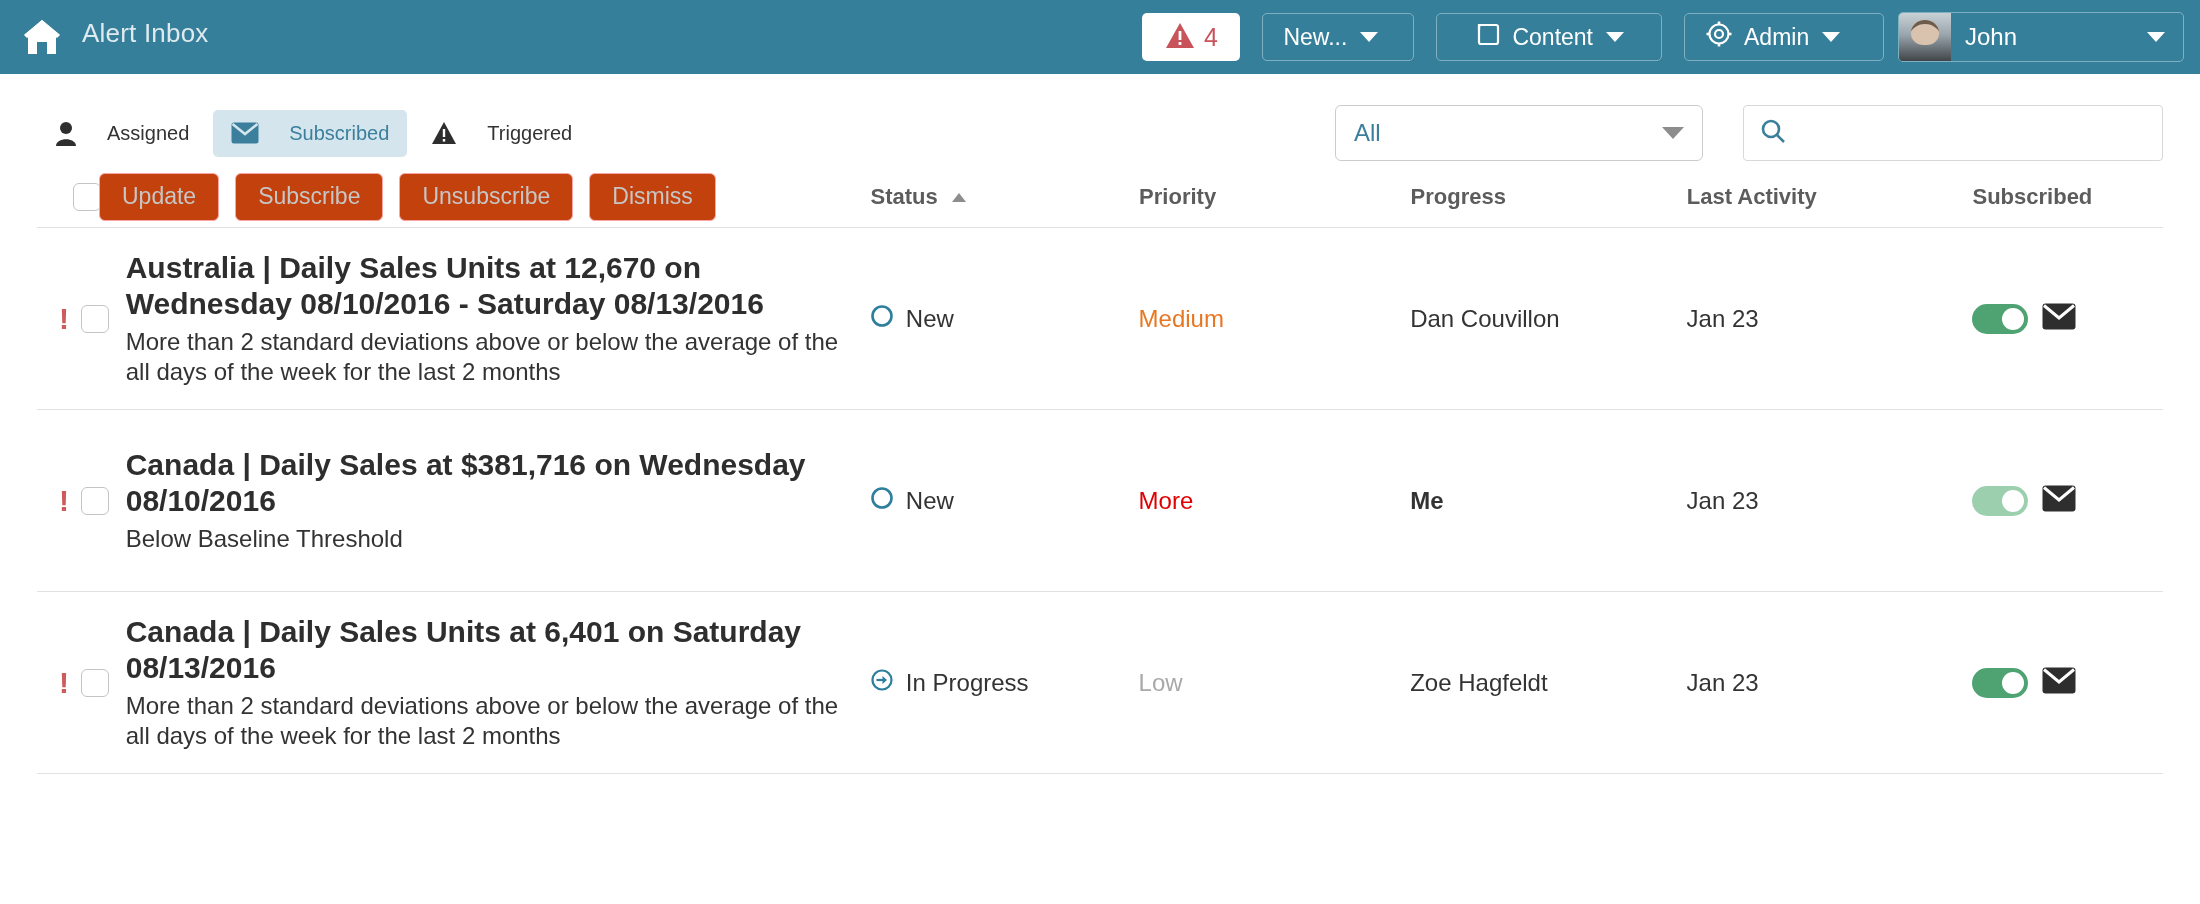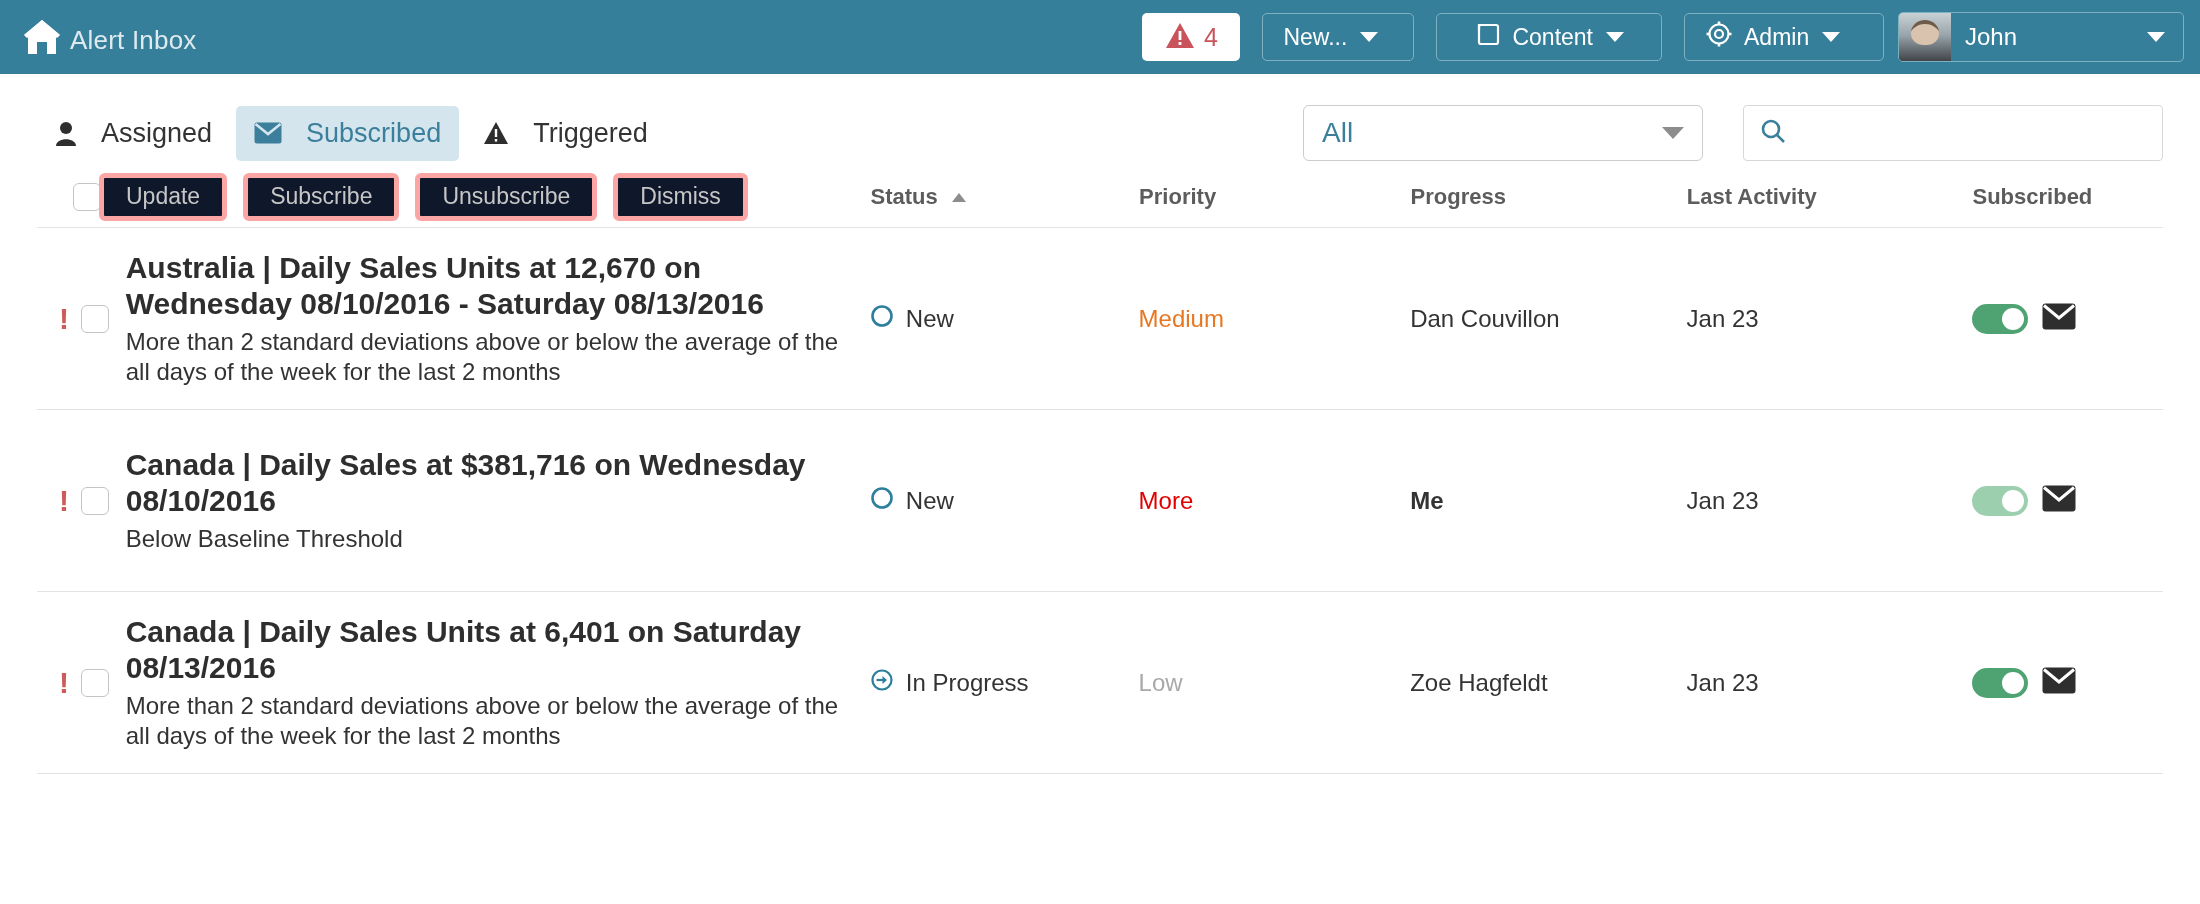--- a/index.html
+++ b/index.html
@@ -24,8 +24,8 @@
   }
   .brand {
     display: flex;
-    align-items: flex-end;
-    gap: 8px;
+    align-items: flex-start;
+    gap: 20px;
   }
   .home-icon { width: 40px; height: 38px; display: block; }
   .brand-title {

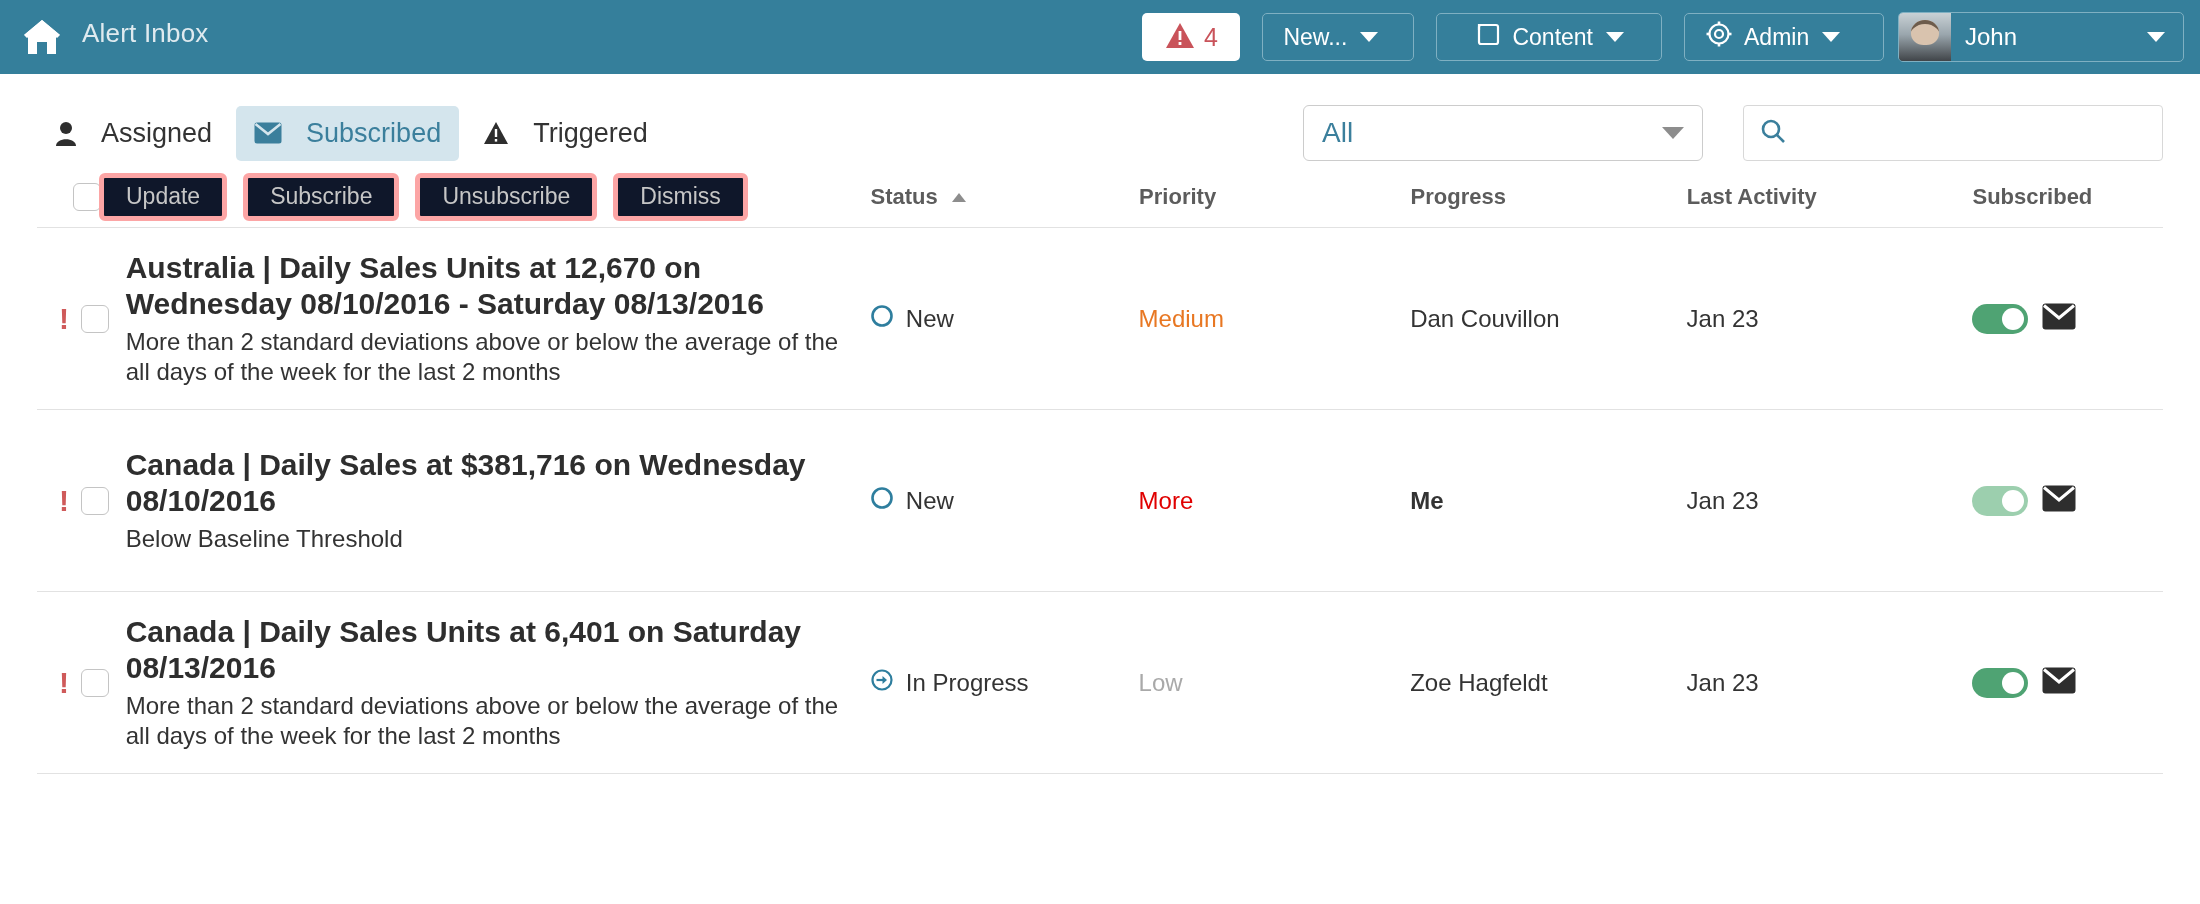--- a/index.html
+++ b/index.html
@@ -124,8 +124,8 @@
   .tab {
     display: flex;
     align-items: center;
-    gap: 24px;
-    font-size: 27px;
+    gap: 30px;
+    font-size: 20px;
     color: #333333;
     padding: 12px 18px;
     border-radius: 5px;

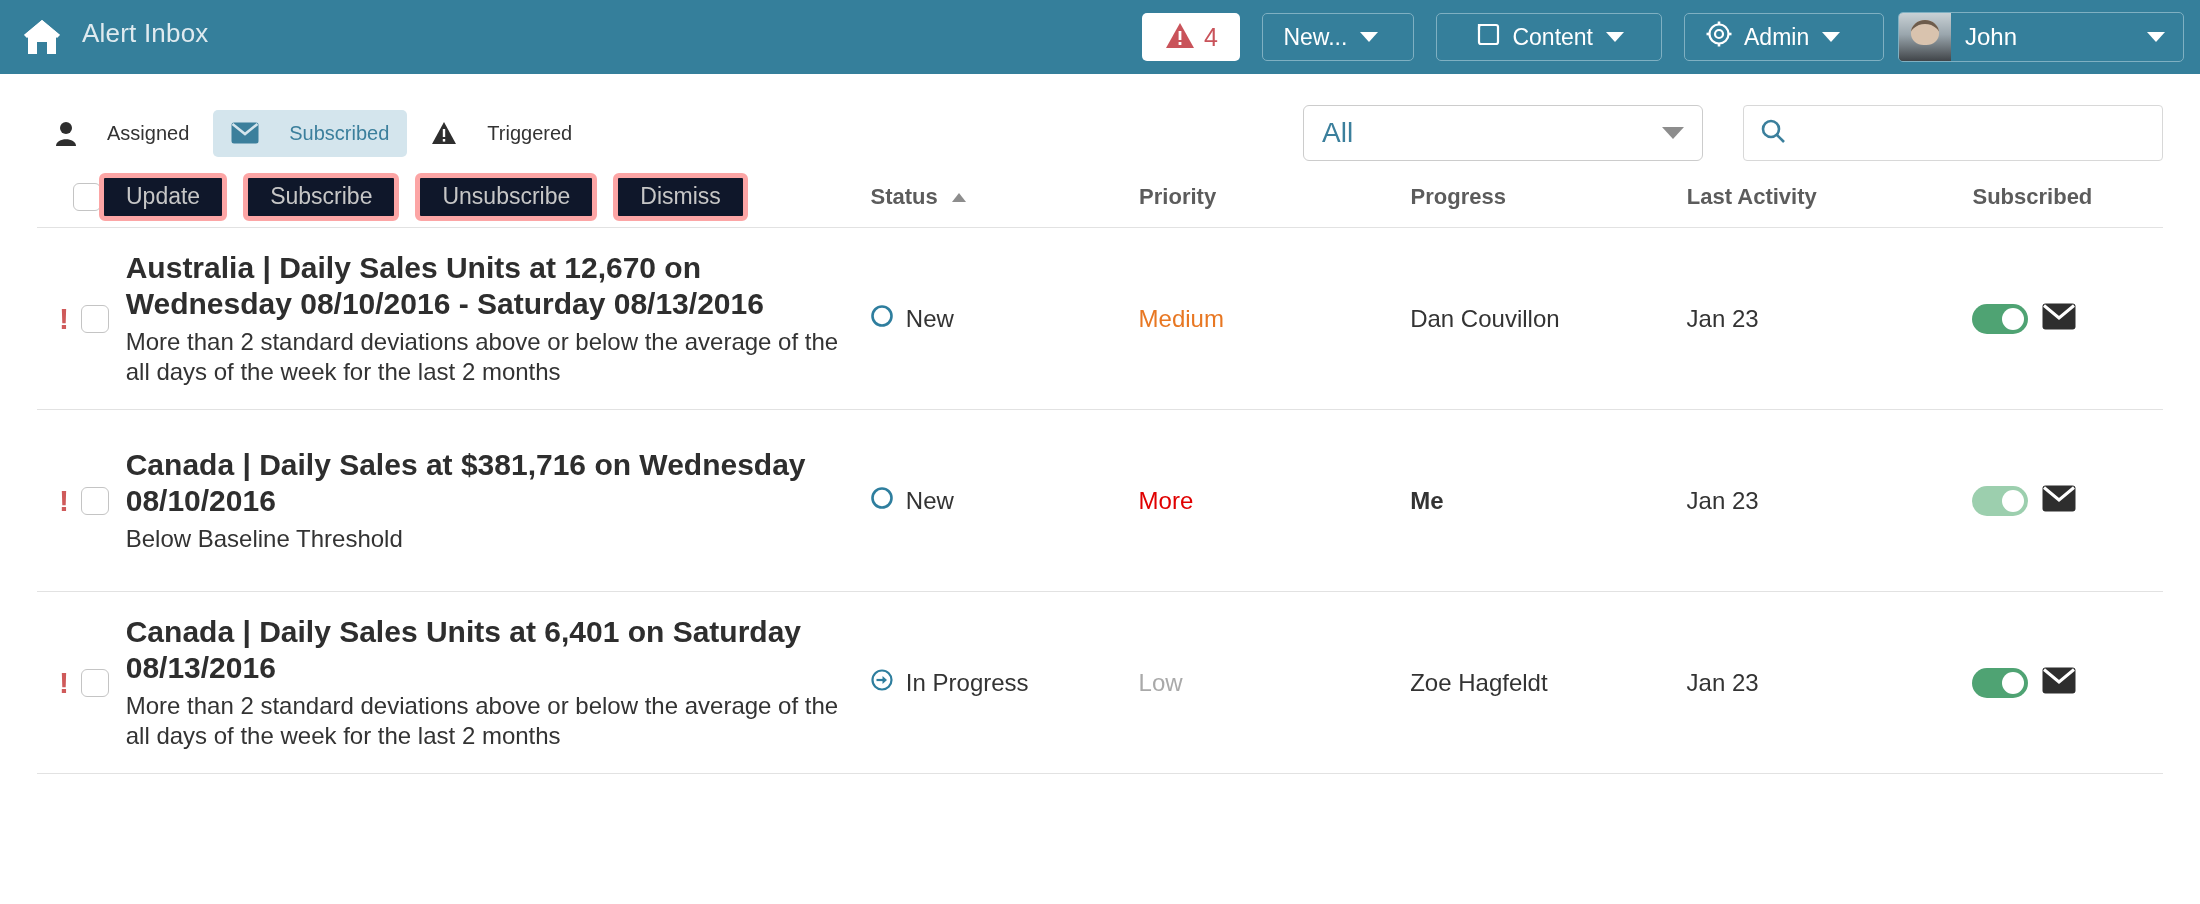--- a/index.html
+++ b/index.html
@@ -142,7 +142,7 @@
     gap: 40px;
   }
   .select-box {
-    width: 400px;
+    width: 368px;
     height: 56px;
     border: 1px solid #cccccc;
     border-radius: 6px;
@@ -150,7 +150,7 @@
     align-items: center;
     padding: 0 18px;
     color: #3b7f9c;
-    font-size: 28px;
+    font-size: 24px;
     cursor: pointer;
     background: #fff;
   }

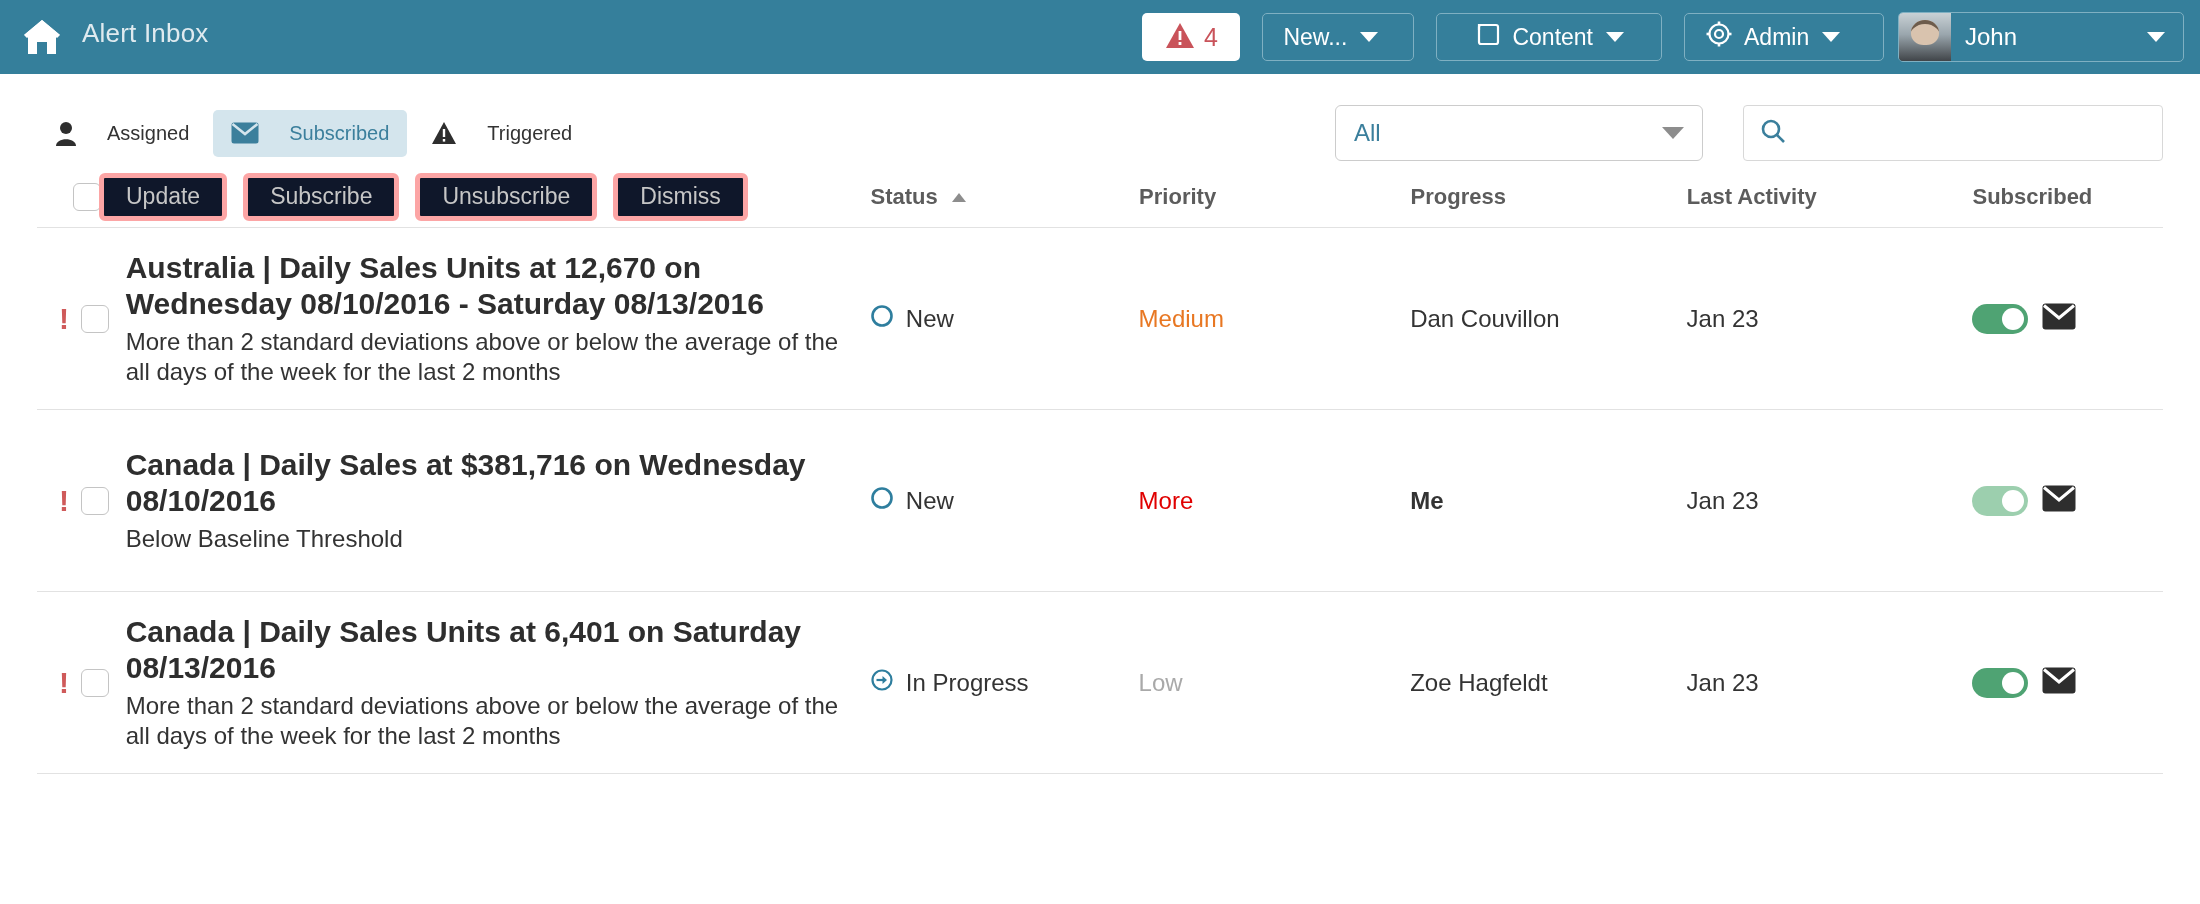--- a/index.html
+++ b/index.html
@@ -217,9 +217,9 @@
   .tbtn {
     height: 48px;
     min-width: 120px;
-    border: 5px solid #fca5a5;
+    border: 1px solid #fca5a5;
     border-radius: 6px;
-    background: #0f172a;
+    background: #c2410c;
     color: #c6c6c6;
     font-size: 23px;
     font-family: "Liberation Sans", sans-serif;

